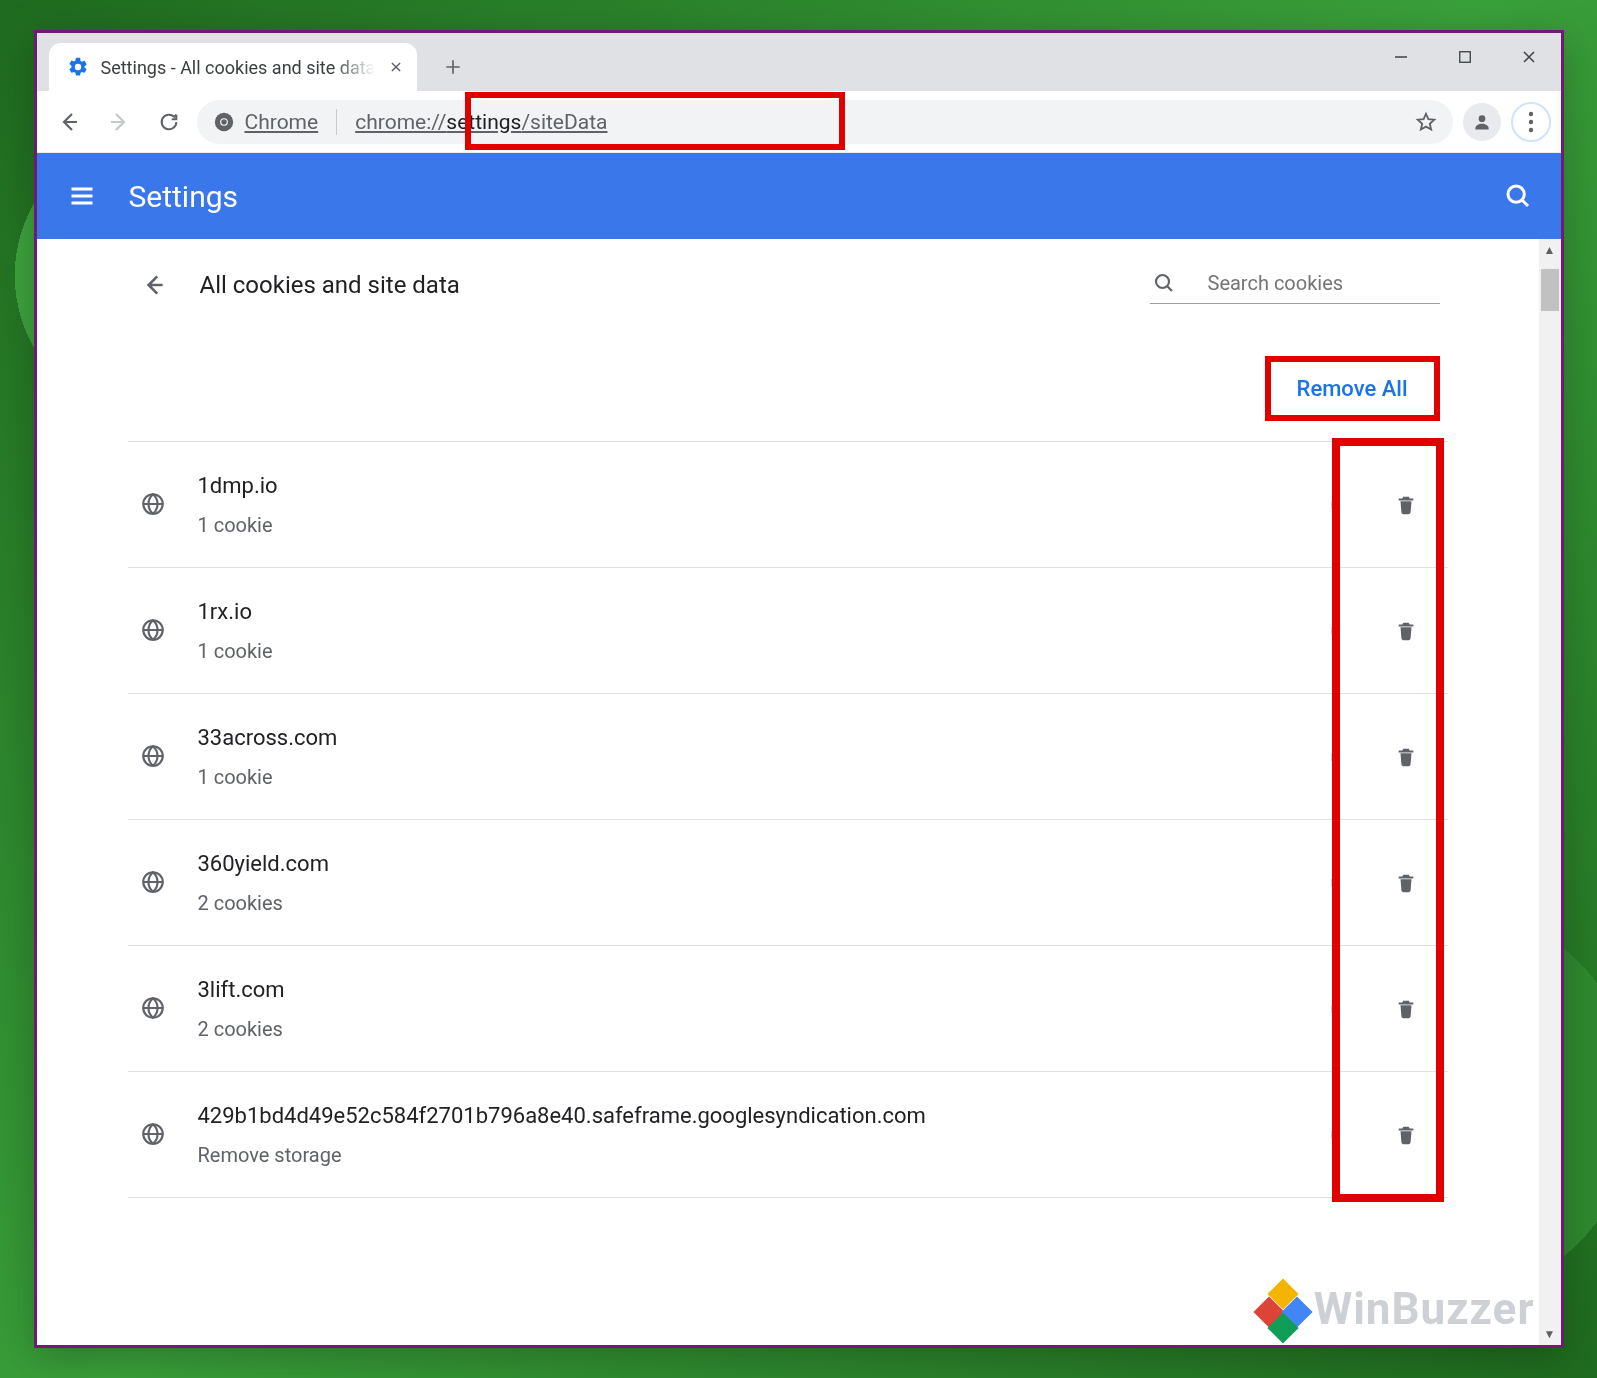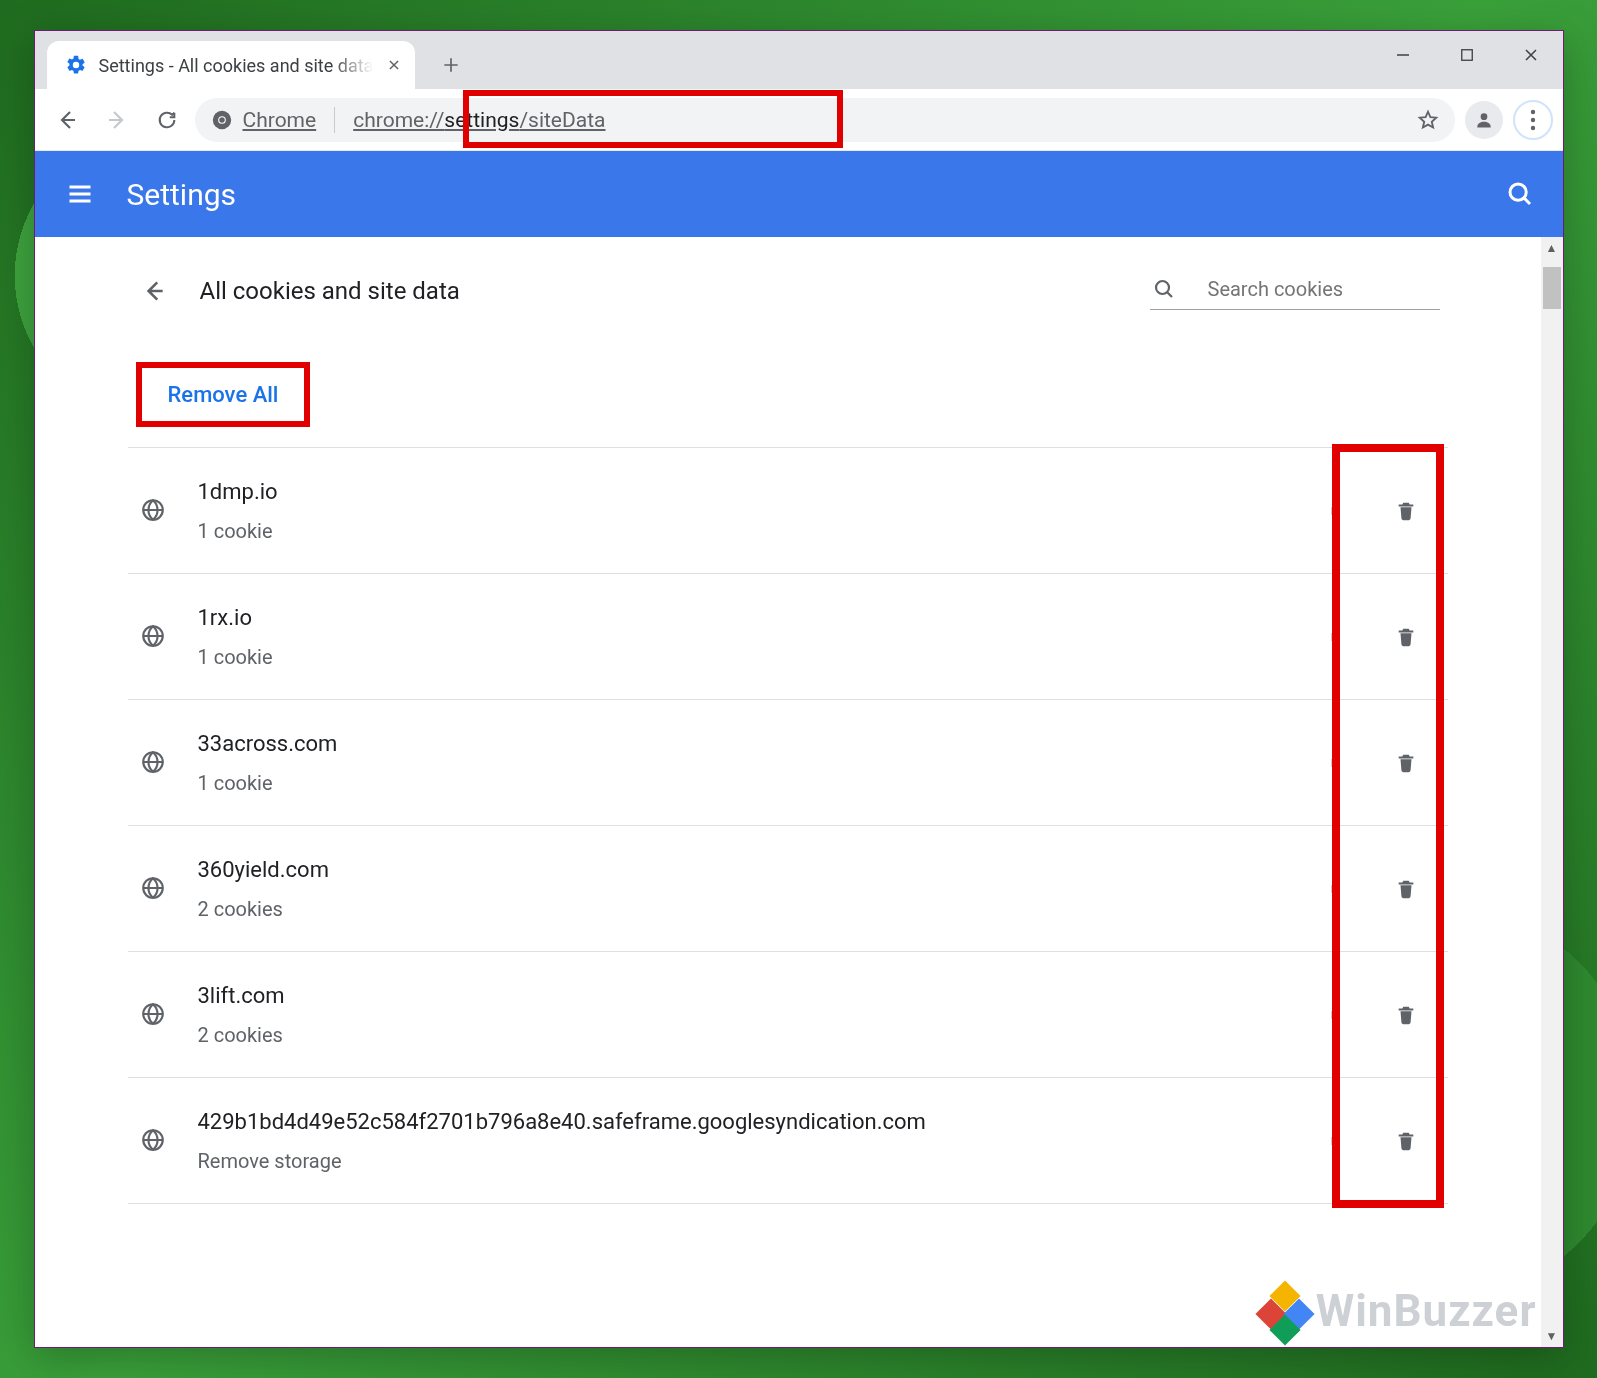--- a/index.html
+++ b/index.html
@@ -25,7 +25,7 @@
     width: 1530px;
     height: 1318px;
     background: #fff;
-    border: 1px solid #701a75;
+    border: 3px solid #701a75;
     display: flex;
     flex-direction: column;
     box-shadow: 0 10px 40px rgba(0,0,0,.25);

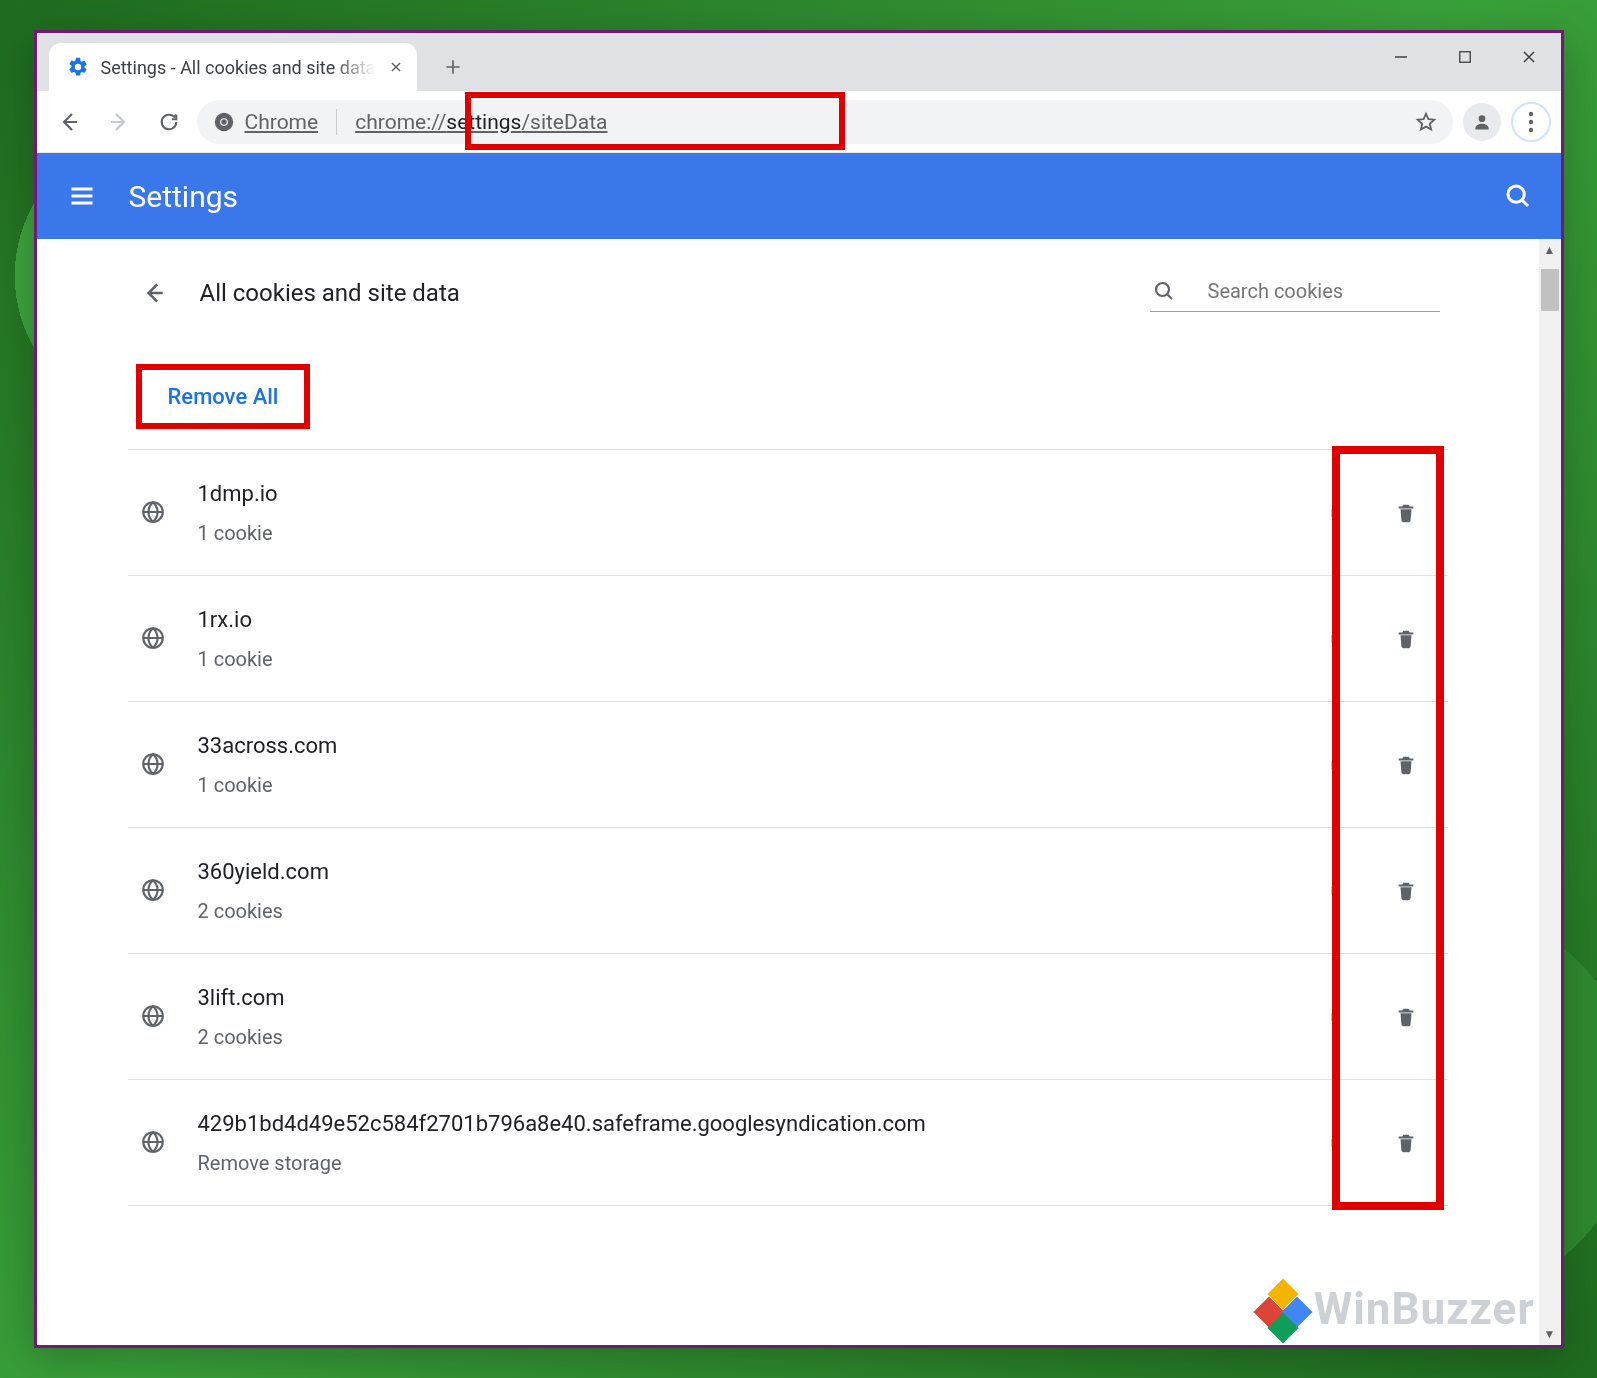--- a/index.html
+++ b/index.html
@@ -152,7 +152,7 @@
   .settings-page{
     margin:0 auto;
     width:1320px;
-    padding-top:16px;
+    padding-top:8px;
   }
   .page-header{
     display:flex;align-items:center;padding:18px 8px 18px 8px;gap:28px;

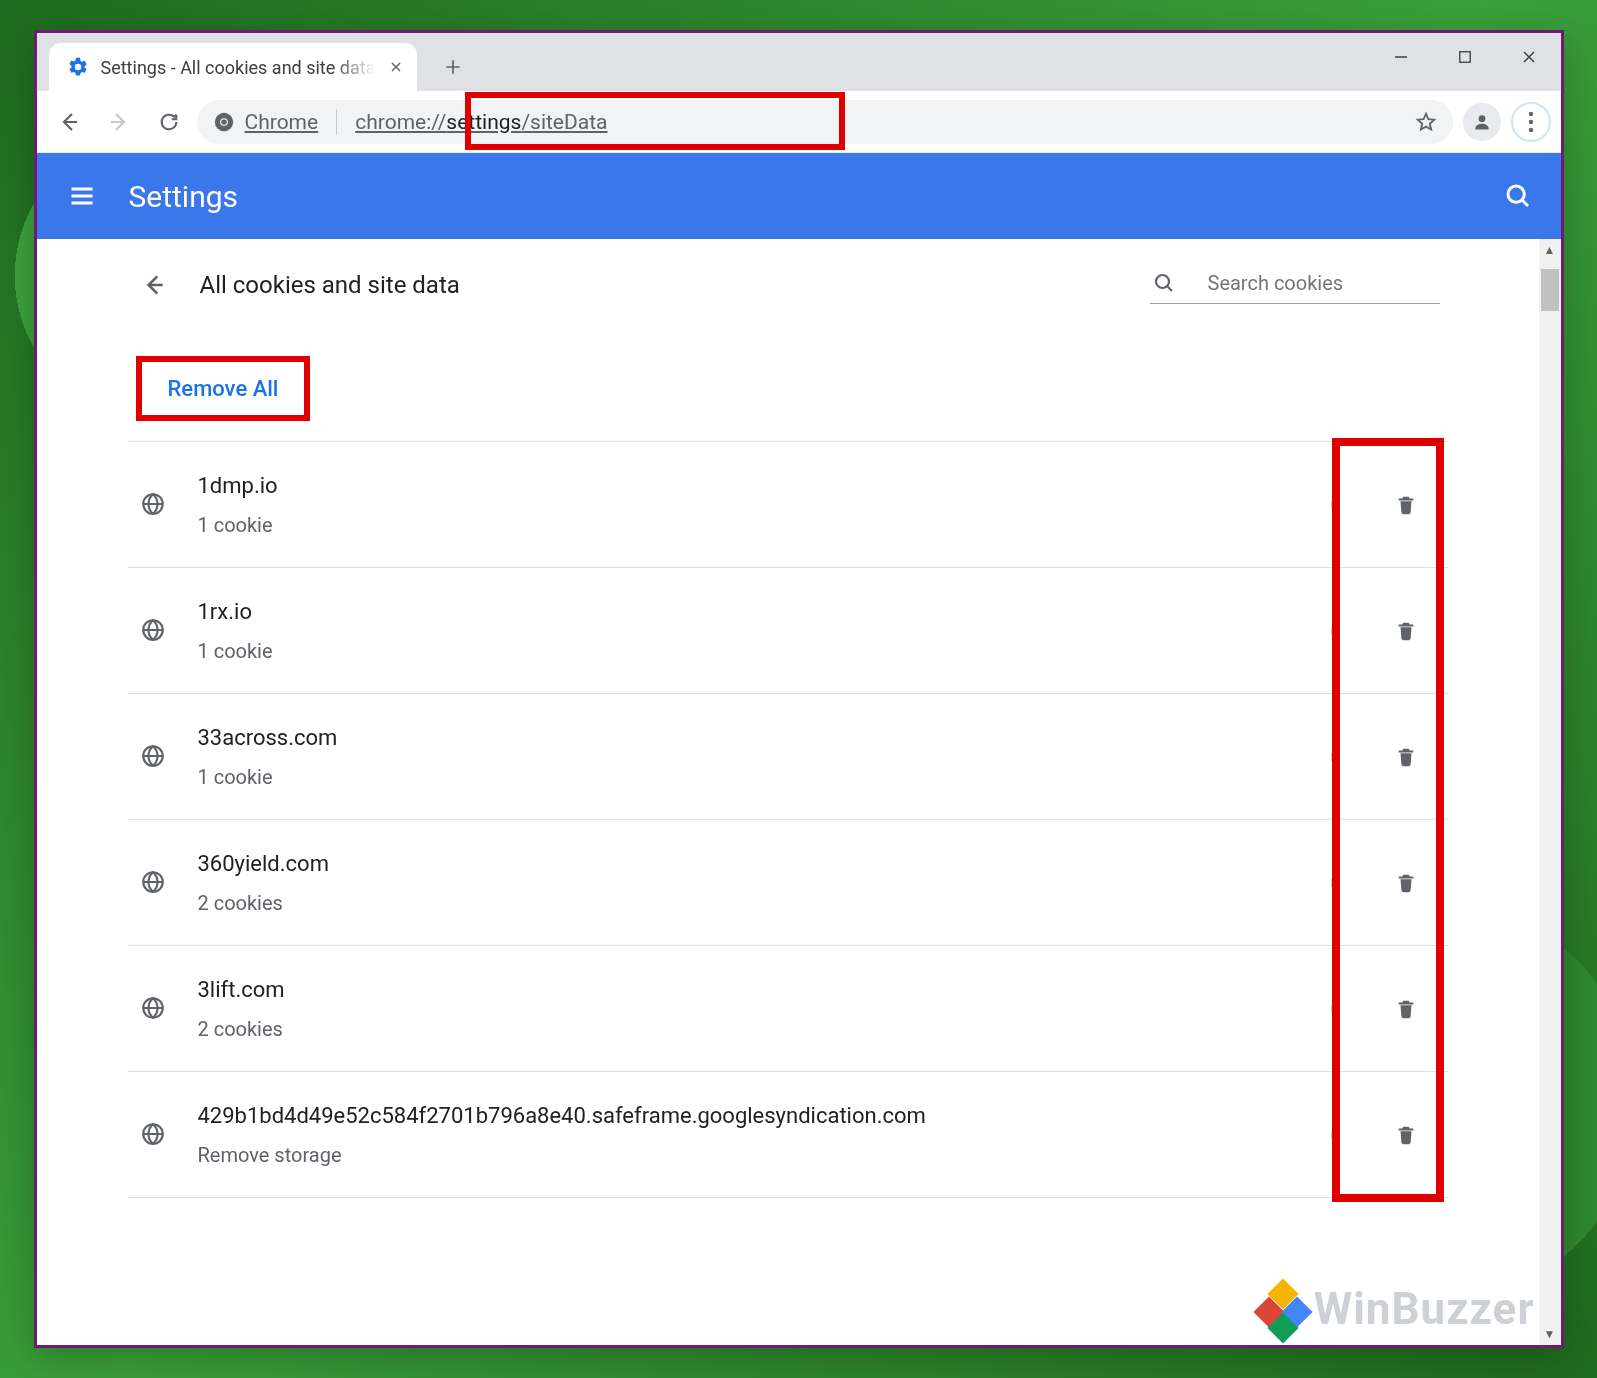--- a/index.html
+++ b/index.html
@@ -169,7 +169,7 @@
   }
   .search-cookies .sicon{color:#5f6368;}
   .remove-all-row{
-    display:flex;justify-content:flex-start;padding:34px 8px 20px 8px;
+    display:flex;justify-content:flex-end;padding:34px 8px 20px 8px;
   }
   .remove-all{
     border:6px solid #e10000;

